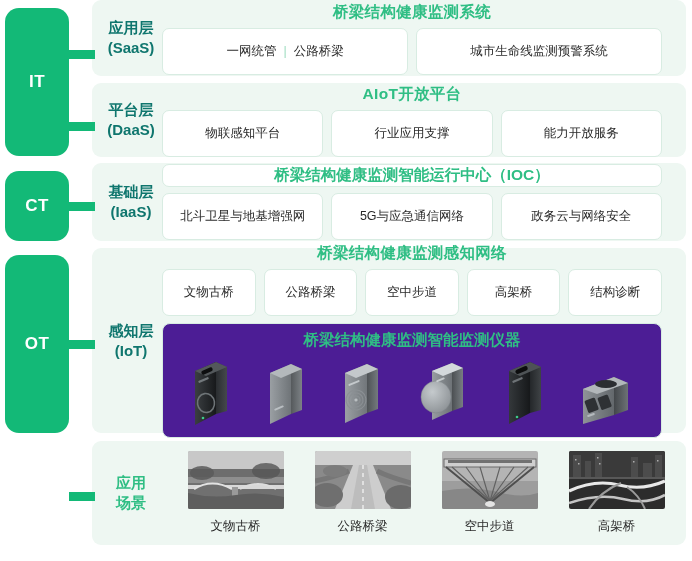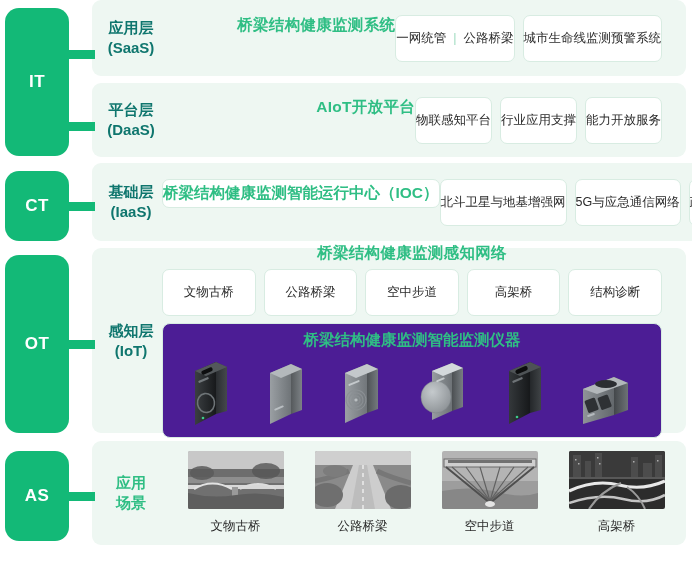--- a/index.html
+++ b/index.html
@@ -79,8 +79,8 @@
     flex:1 1 auto;
     min-width:0;
     display:flex;
-    flex-direction:row;
-    justify-content:flex-end;
+    flex-direction:column;
+    justify-content:center;
     padding-right:24px;
   }
   .panel-title{

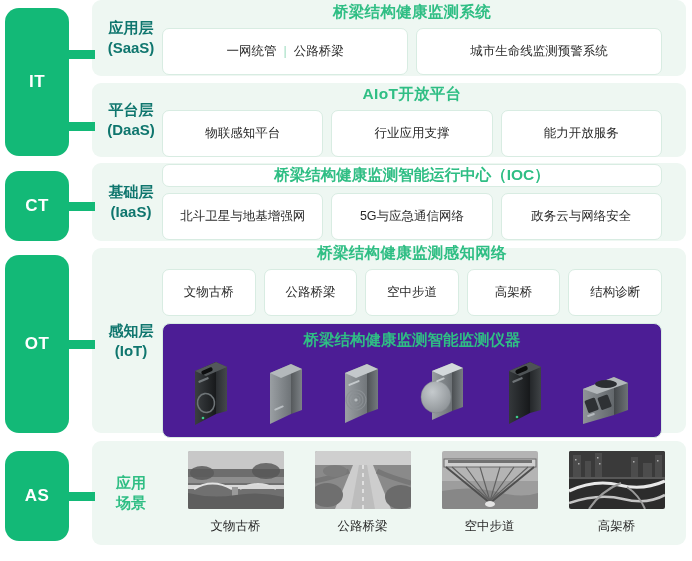--- a/index.html
+++ b/index.html
@@ -448,9 +448,6 @@
 
   <div class="band" style="height:113px;">
     <div class="pill-col">
-      <div class="pill" style="top:10px;height:90px;">
-        <span>AS</span>
-      </div>
       <div class="stub" style="top:51px;"></div>
     </div>
     <div style="flex:1 1 auto;padding-right:6px;">

